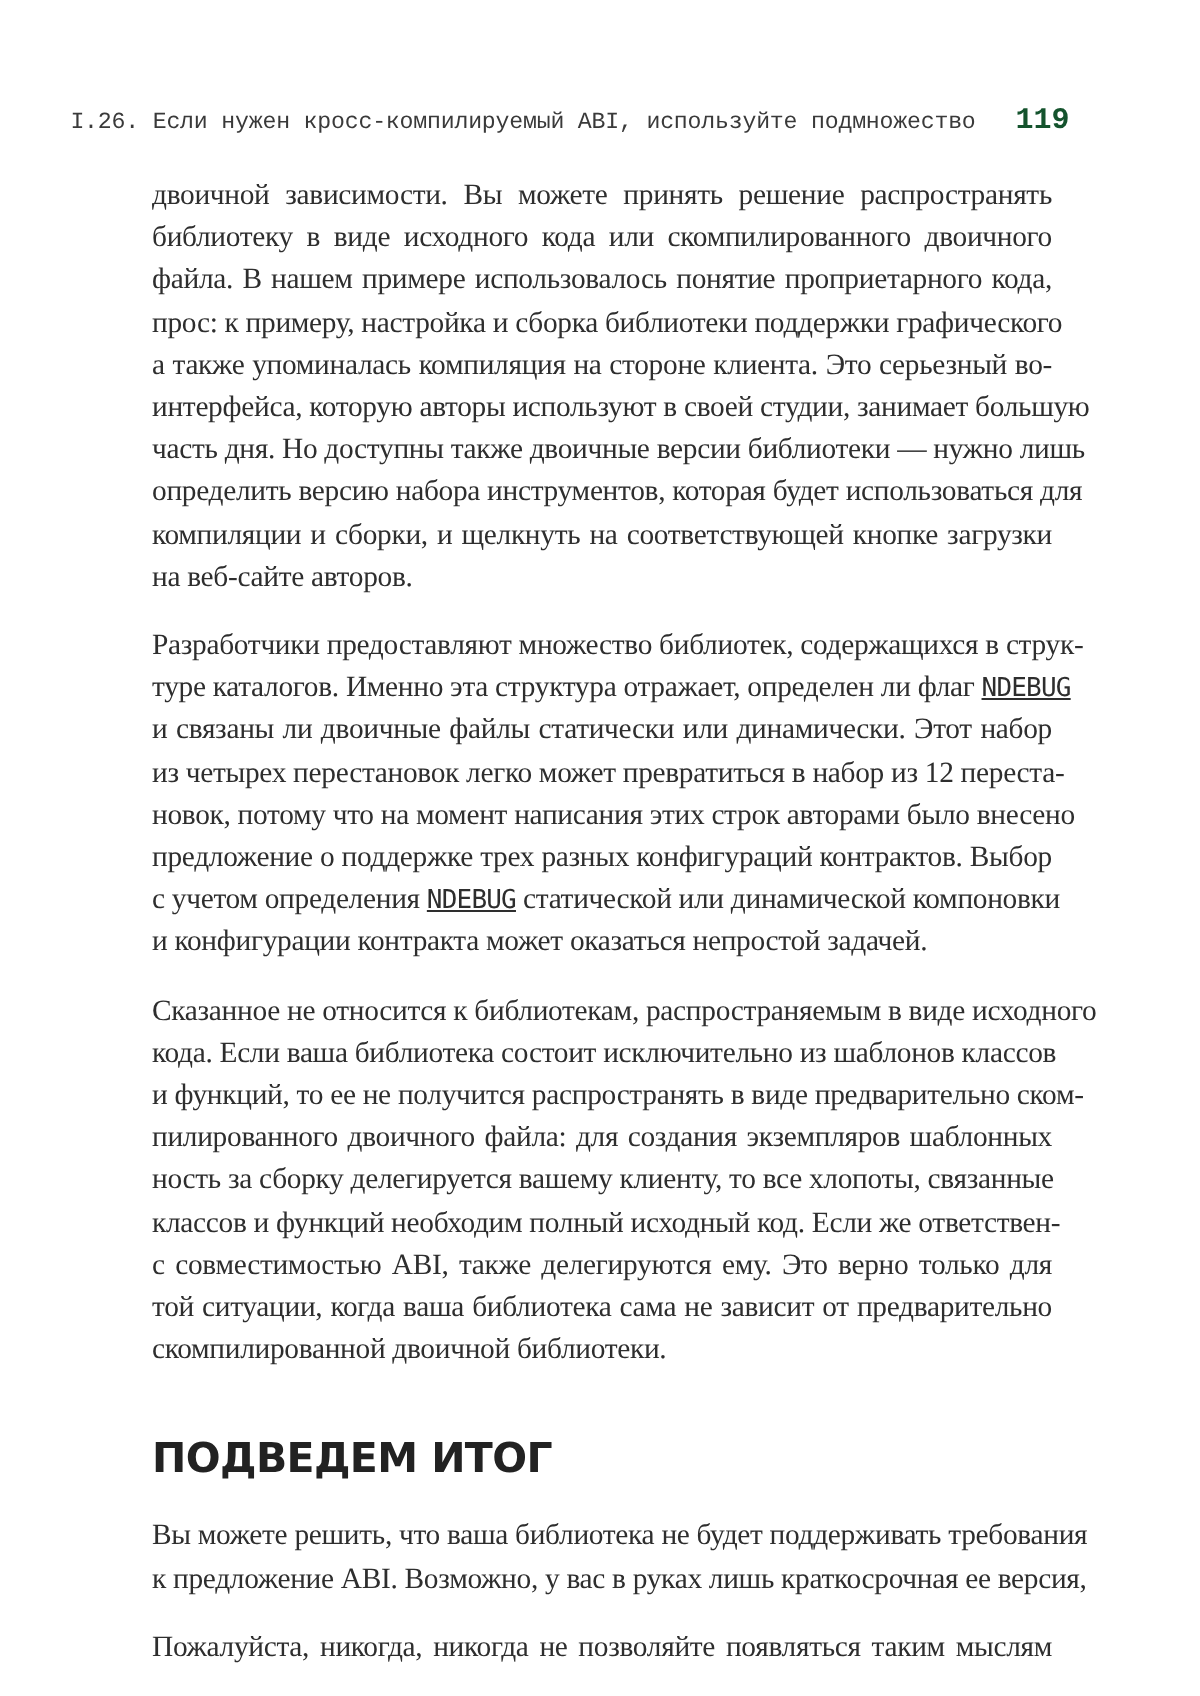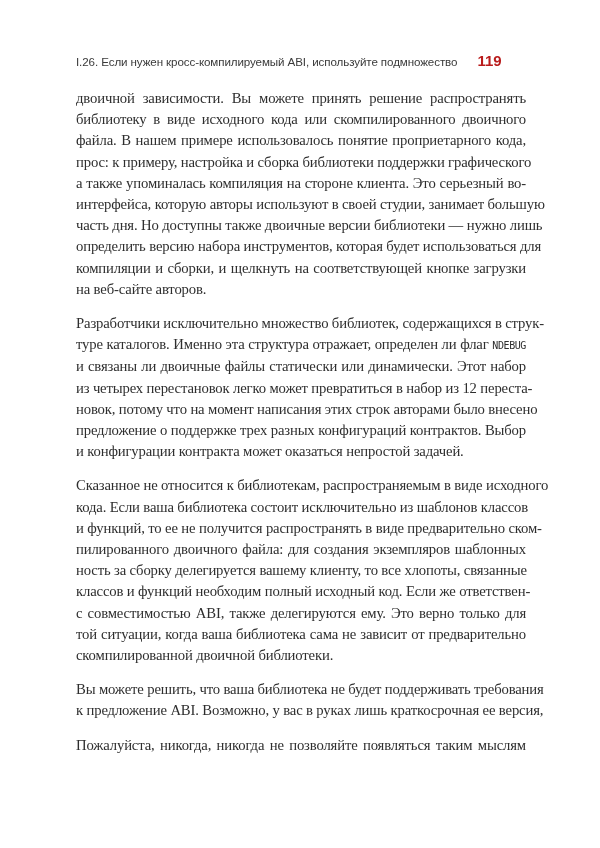--- a/index.html
+++ b/index.html
@@ -17,13 +17,13 @@
   .running-head {
     position: absolute;
     top: 52px;
-    left: 76px;
+    left: 60px;
     width: 450px;
     height: 20px;
     display: flex;
-    justify-content: flex-start;
+    justify-content: center;
     align-items: baseline;
-    font-family: Liberation Sans, sans-serif;
+    font-family: Liberation Mono, monospace;
   }
   .running-head .rh-title {
     font-size: 11.6px;

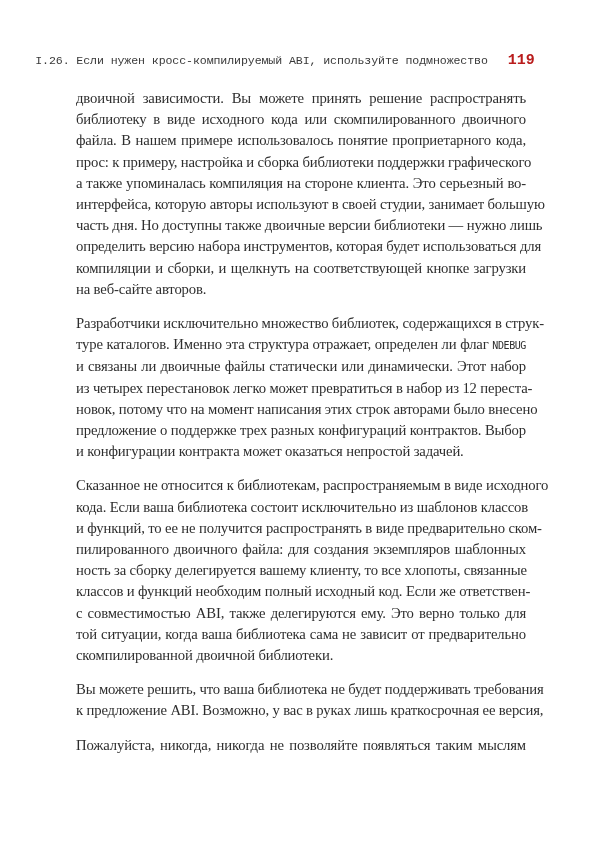--- a/index.html
+++ b/index.html
@@ -34,7 +34,7 @@
   .running-head .rh-page {
     font-size: 15px;
     font-weight: bold;
-    color: #b91c1c;
+    color: #14532d;
     margin-left: 20px;
   }
   .content {

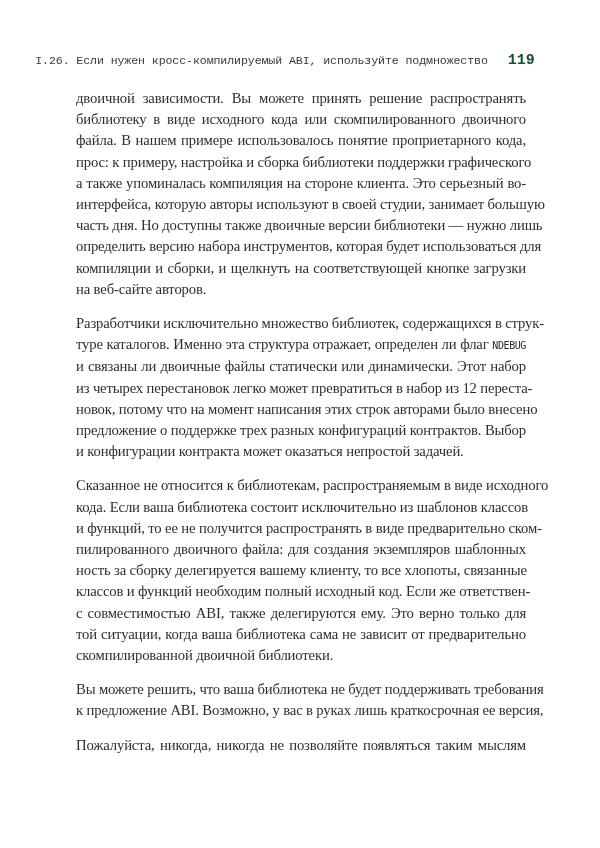--- a/index.html
+++ b/index.html
@@ -101,7 +101,7 @@
   </p>
 
   <p>
-    <span class="line"><span>Разработчики исключительно множество библиотек, содержащихся в струк-</span></span>
+    <span class="line"><span>Разработчики предоставляют множество библиотек, содержащихся в струк-</span></span>
     <span class="line"><span>туре каталогов. Именно эта структура отражает, определен ли флаг </span><code class="mono">NDEBUG</code></span>
     <span class="line"><span>и связаны ли двоичные файлы статически или динамически. Этот набор</span></span>
     <span class="line"><span>из четырех перестановок легко может превратиться в набор из 12 переста-</span></span>

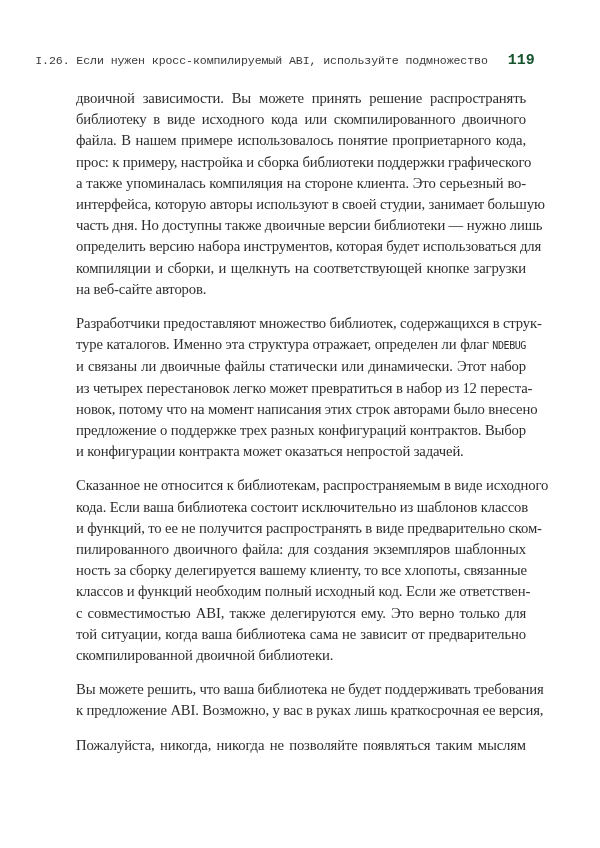--- a/index.html
+++ b/index.html
@@ -64,8 +64,9 @@
   }
   .mono {
     font-family: "DejaVu Sans Mono", monospace;
-    font-size: 10px;
+    font-size: 13px;
     letter-spacing: -0.4px;
+    text-decoration: underline;
   }
   .section-title {
     font-family: "DejaVu Sans", sans-serif;

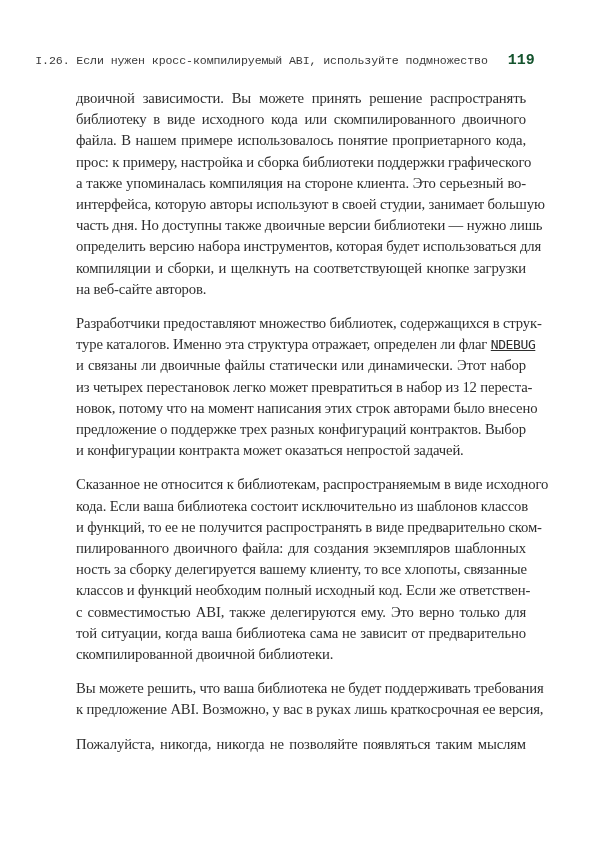--- a/index.html
+++ b/index.html
@@ -108,6 +108,7 @@
     <span class="line"><span>из четырех перестановок легко может превратиться в набор из 12 переста-</span></span>
     <span class="line"><span>новок, потому что на момент написания этих строк авторами было внесено</span></span>
     <span class="line"><span>предложение о поддержке трех разных конфигураций контрактов. Выбор</span></span>
+    <span class="line"><span>с учетом определения </span><code class="mono">NDEBUG</code><span> статической или динамической компоновки</span></span>
     <span class="line last"><span>и конфигурации контракта может оказаться непростой задачей.</span></span>
   </p>
 

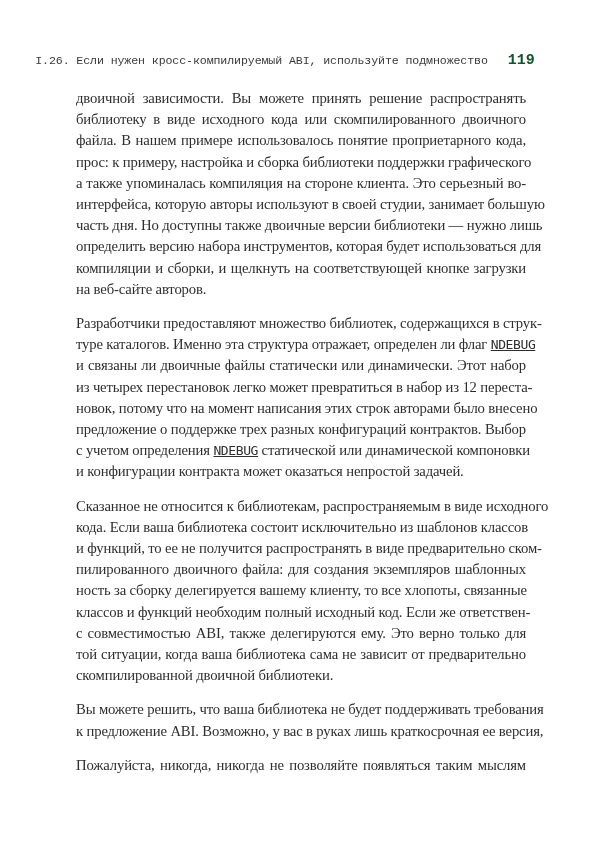--- a/index.html
+++ b/index.html
@@ -124,6 +124,7 @@
     <span class="line last">скомпилированной двоичной библиотеки.</span>
   </p>
 
+  <h2 class="section-title">ПОДВЕДЕМ ИТОГ</h2>
 
   <p>
     <span class="line">Вы можете решить, что ваша библиотека не будет поддерживать требования</span>

